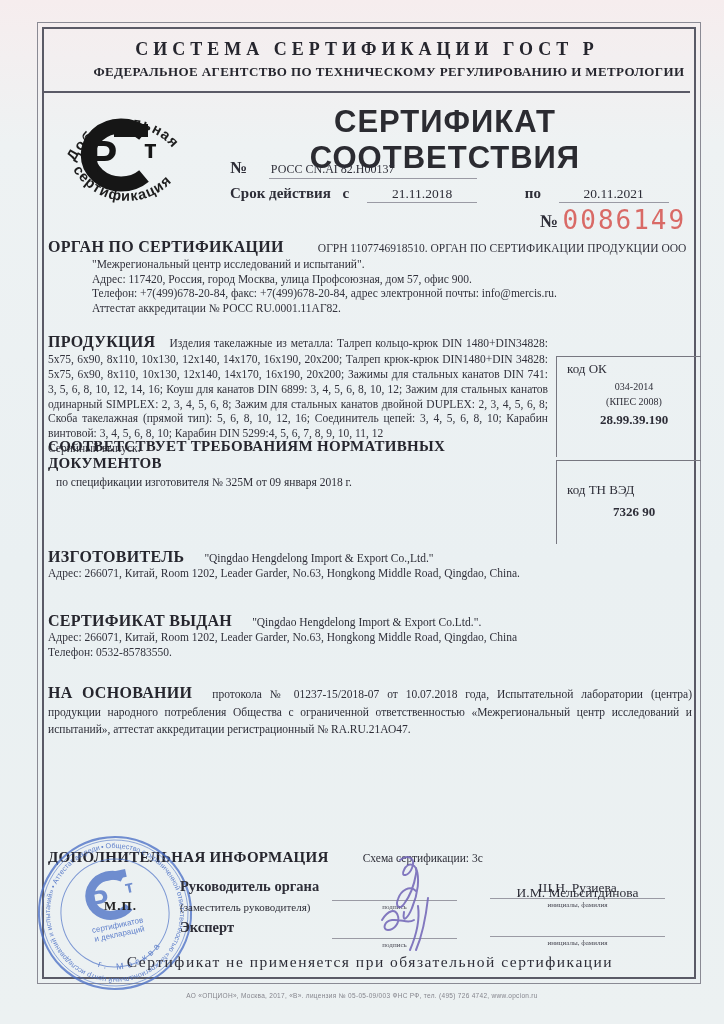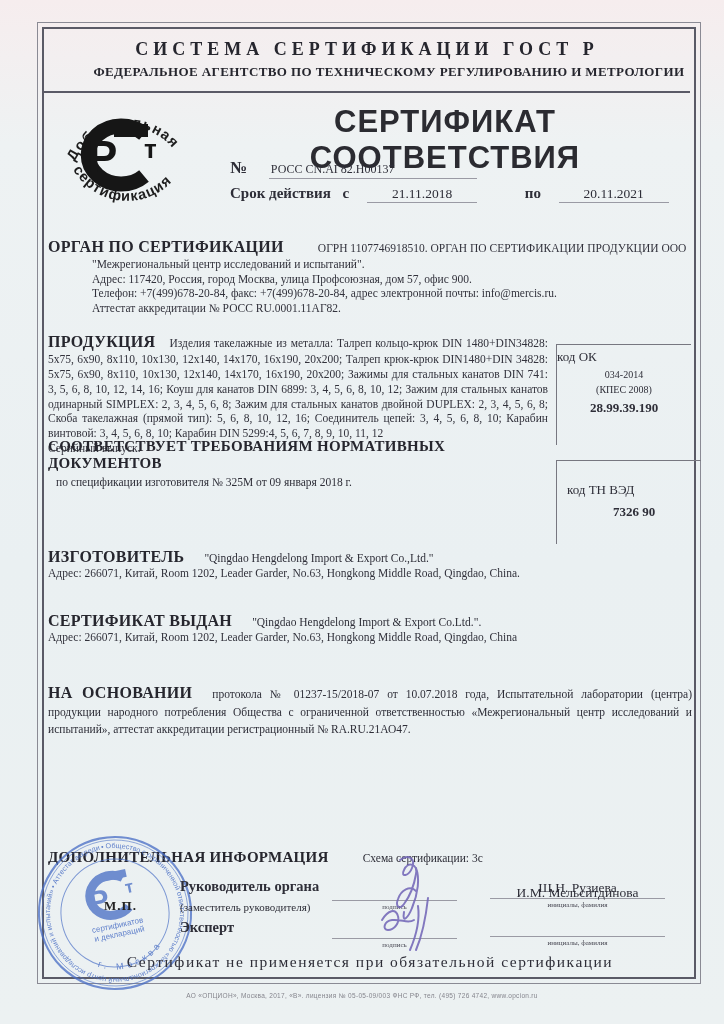--- a/index.html
+++ b/index.html
@@ -108,6 +108,10 @@
     <span class="date">20.11.2021</span>
   </div>
 
+  <div class="blank-no">
+    <span>№</span>
+    <span class="red">0086149</span>
+  </div>
 
   <div class="organ">
     <span class="sec-head">ОРГАН ПО СЕРТИФИКАЦИИ</span>

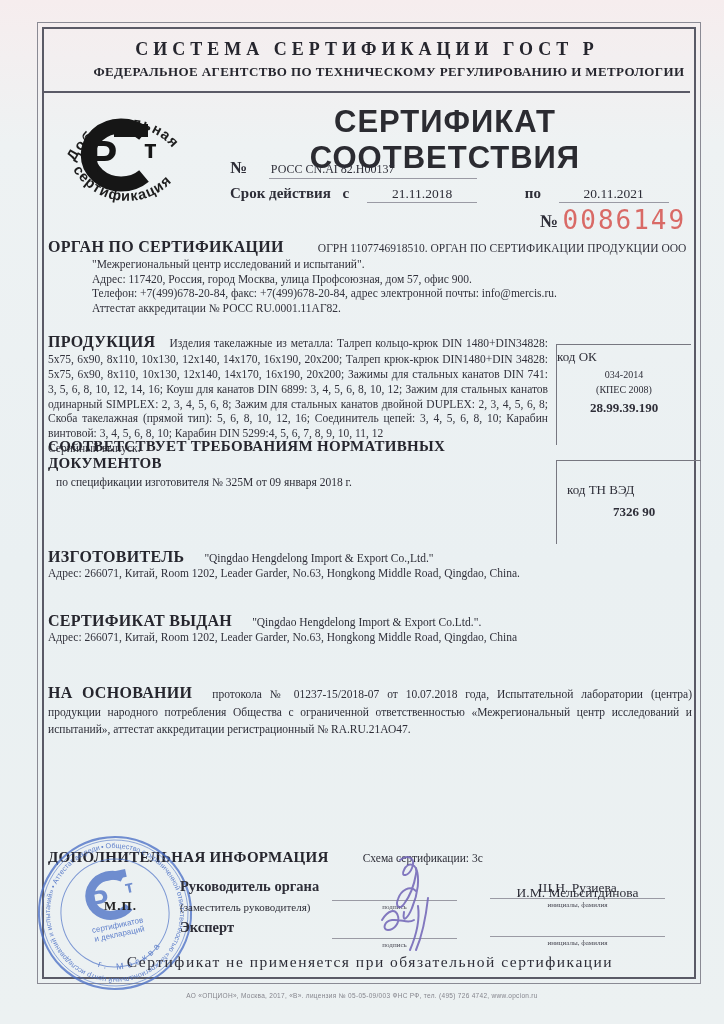--- a/index.html
+++ b/index.html
@@ -29,7 +29,7 @@
   .organ .lines{margin-left:44px;margin-top:1px;}
   .production{position:absolute;left:48px;top:332px;width:500px;}
   .production .ptext{text-align:justify;}
-  .okbox{position:absolute;left:556px;top:344px;width:134px;height:96px;border-top:1px solid #777780;border-left:1px solid #777780;padding:4px 0 0 0;}
+  .okbox{position:absolute;left:556px;top:356px;width:134px;height:96px;border-top:1px solid #777780;border-left:1px solid #777780;padding:4px 0 0 10px;}
   .okbox .lbl{font-size:13px;}
   .okbox .c{font-size:10px;text-align:center;margin-top:4px;}
   .okbox .c.big{font-size:13px;font-weight:bold;margin-top:5px;}

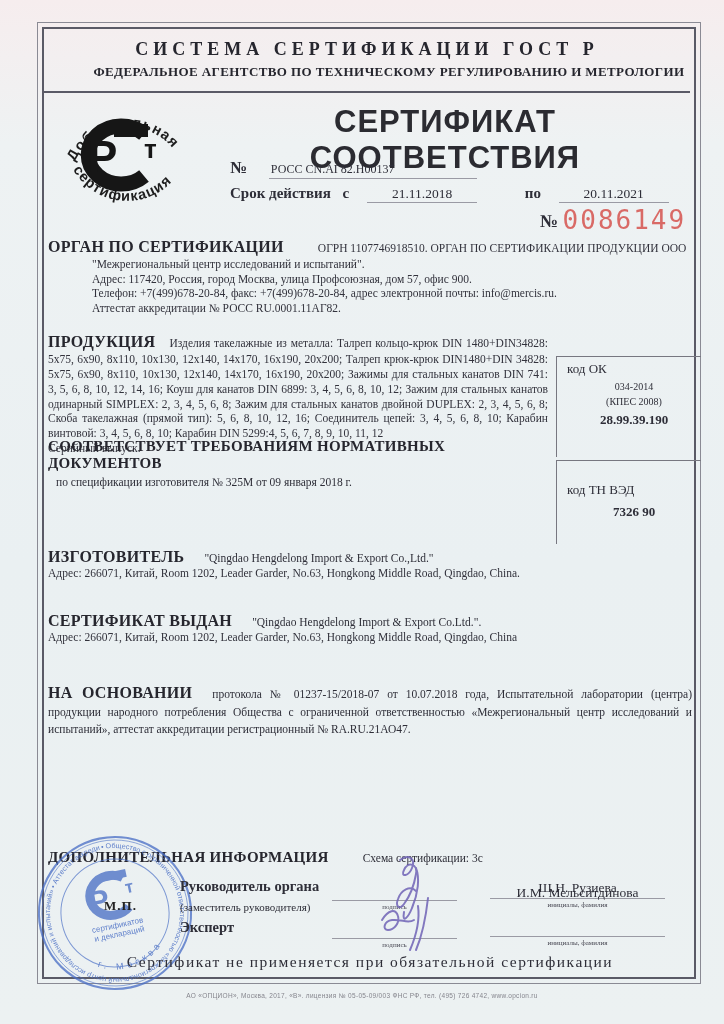--- a/index.html
+++ b/index.html
@@ -158,6 +158,7 @@
     <span class="sec-head">СЕРТИФИКАТ ВЫДАН</span>
     <span class="inline-name">"Qingdao Hengdelong Import &amp; Export Co.Ltd.".</span>
     <div class="body-txt">Адрес: 266071, Китай, Room 1202, Leader Garder, No.63, Hongkong Middle Road, Qingdao, China</div>
+    <div class="body-txt">Телефон: 0532-85783550.</div>
   </div>
 
   <div class="basis">

